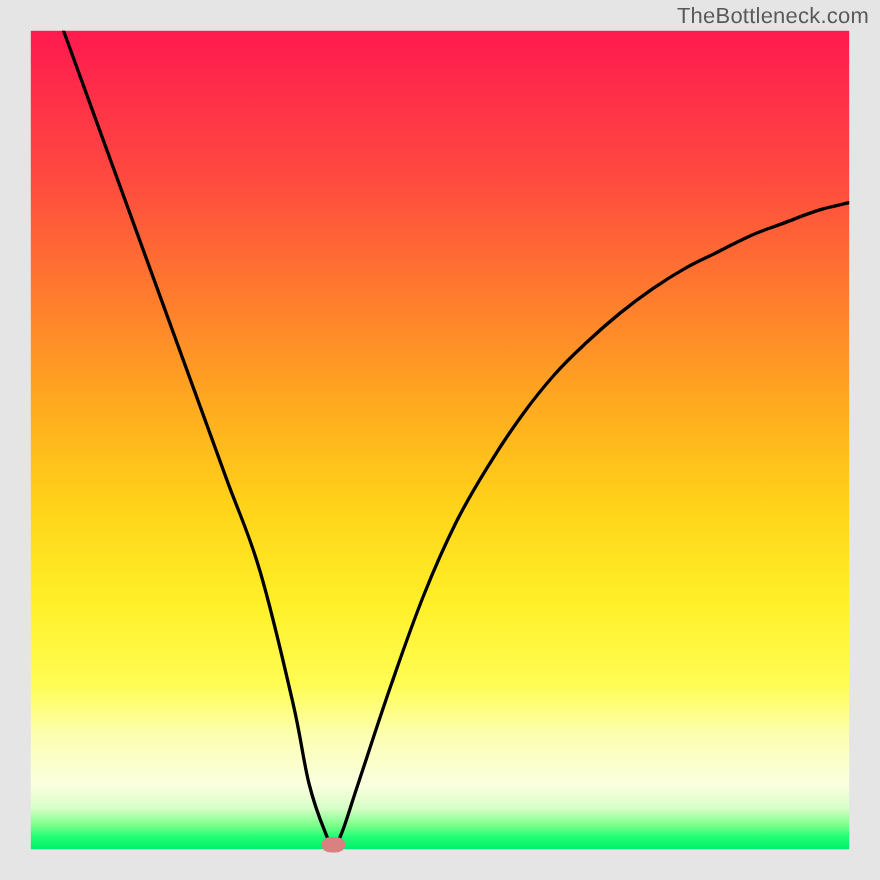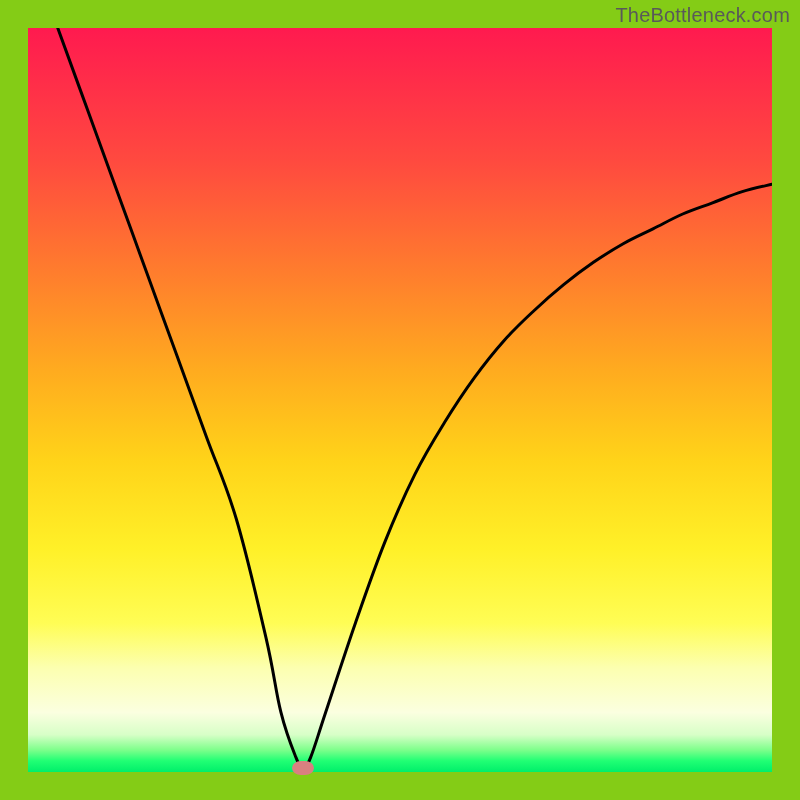--- a/index.html
+++ b/index.html
@@ -7,7 +7,7 @@
   .frame {
     width: 800px;
     height: 800px;
-    background: #84cc16;
+    background: #e5e5e5;
     position: relative;
   }
   .plot-area {

